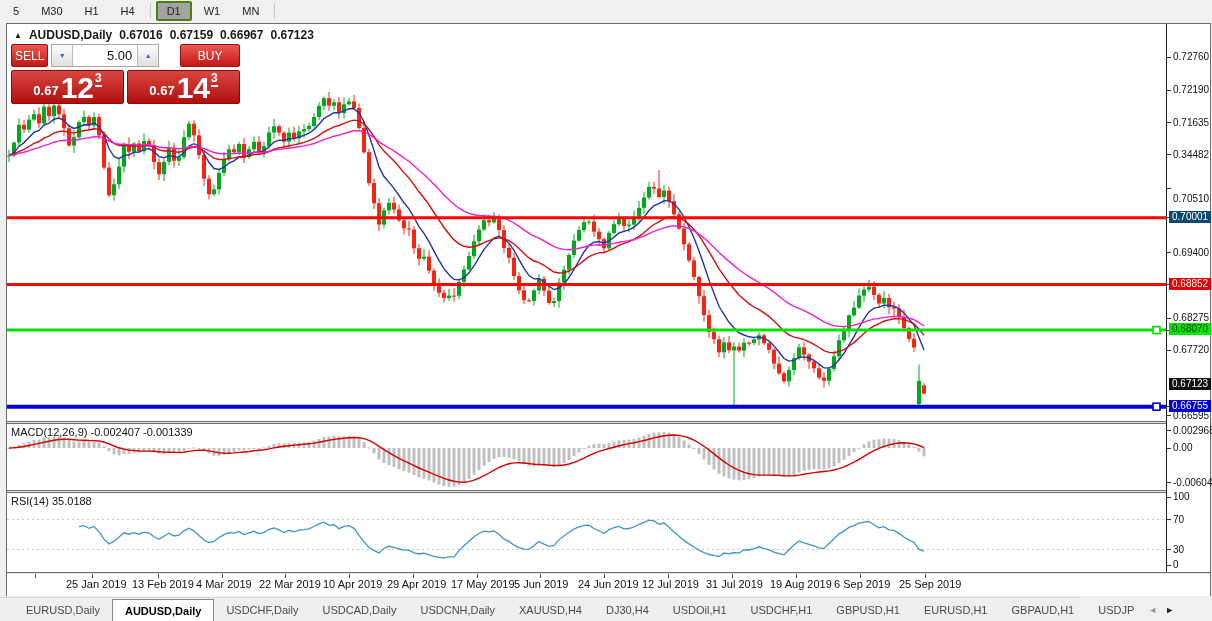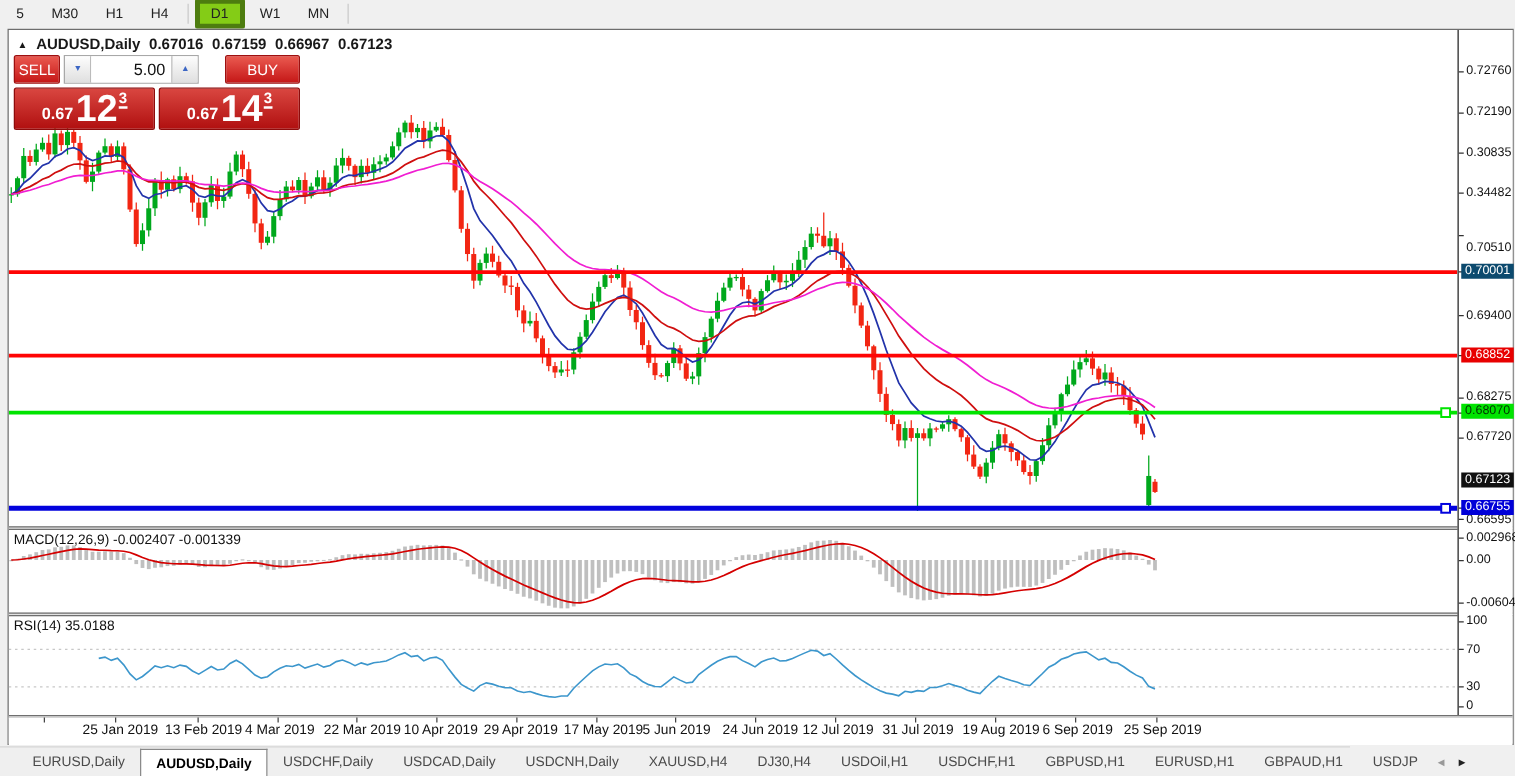--- a/index.html
+++ b/index.html
@@ -11,7 +11,7 @@
   #tf-toolbar { position:absolute; left:0; top:0; width:1212px; height:21px;
     background:#f0f0f0; display:flex; align-items:center; padding-left:2px; }
   .tf-btn { font-size:11px; color:#222; padding:2px 9px; margin:0 1px; border:1px solid transparent; cursor:default; }
-  .tf-btn.active { background:#84cc16; border:4px solid #4d7c0f; border-radius:2px; }
+  .tf-btn.active { background:#a3a3a3; border:2px solid #4d7c0f; border-radius:2px; }
   .tf-sep { width:1px; height:16px; background:#c9c9c9; margin:0 4px; }
 
   

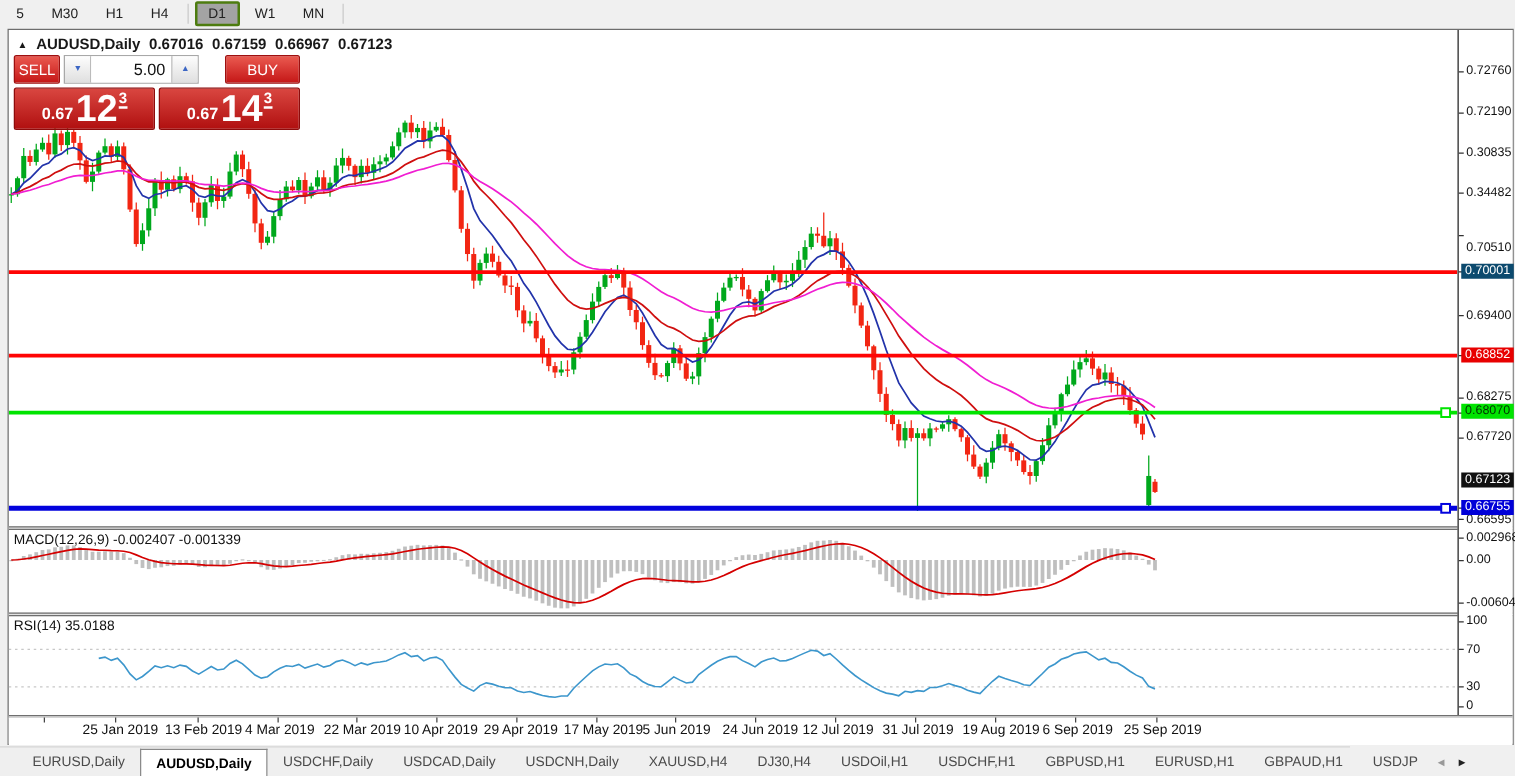--- a/index.html
+++ b/index.html
@@ -717,7 +717,7 @@
         <div class="axis-tick" style="top: 65.6911px;"></div>
         <div class="axis-label" style="top: 60.1911px;">0.72190</div>
         <div class="axis-tick" style="top: 98.0087px;"></div>
-        <div class="axis-label" style="top: 92.5087px;">0.30835</div>
+        <div class="axis-label" style="top: 92.5087px;">0.71635</div>
         <div class="axis-tick" style="top: 130.326px;"></div>
         <div class="axis-label" style="top: 124.826px;">0.34482</div>
         <div class="axis-tick" style="top: 163.518px;"></div>

